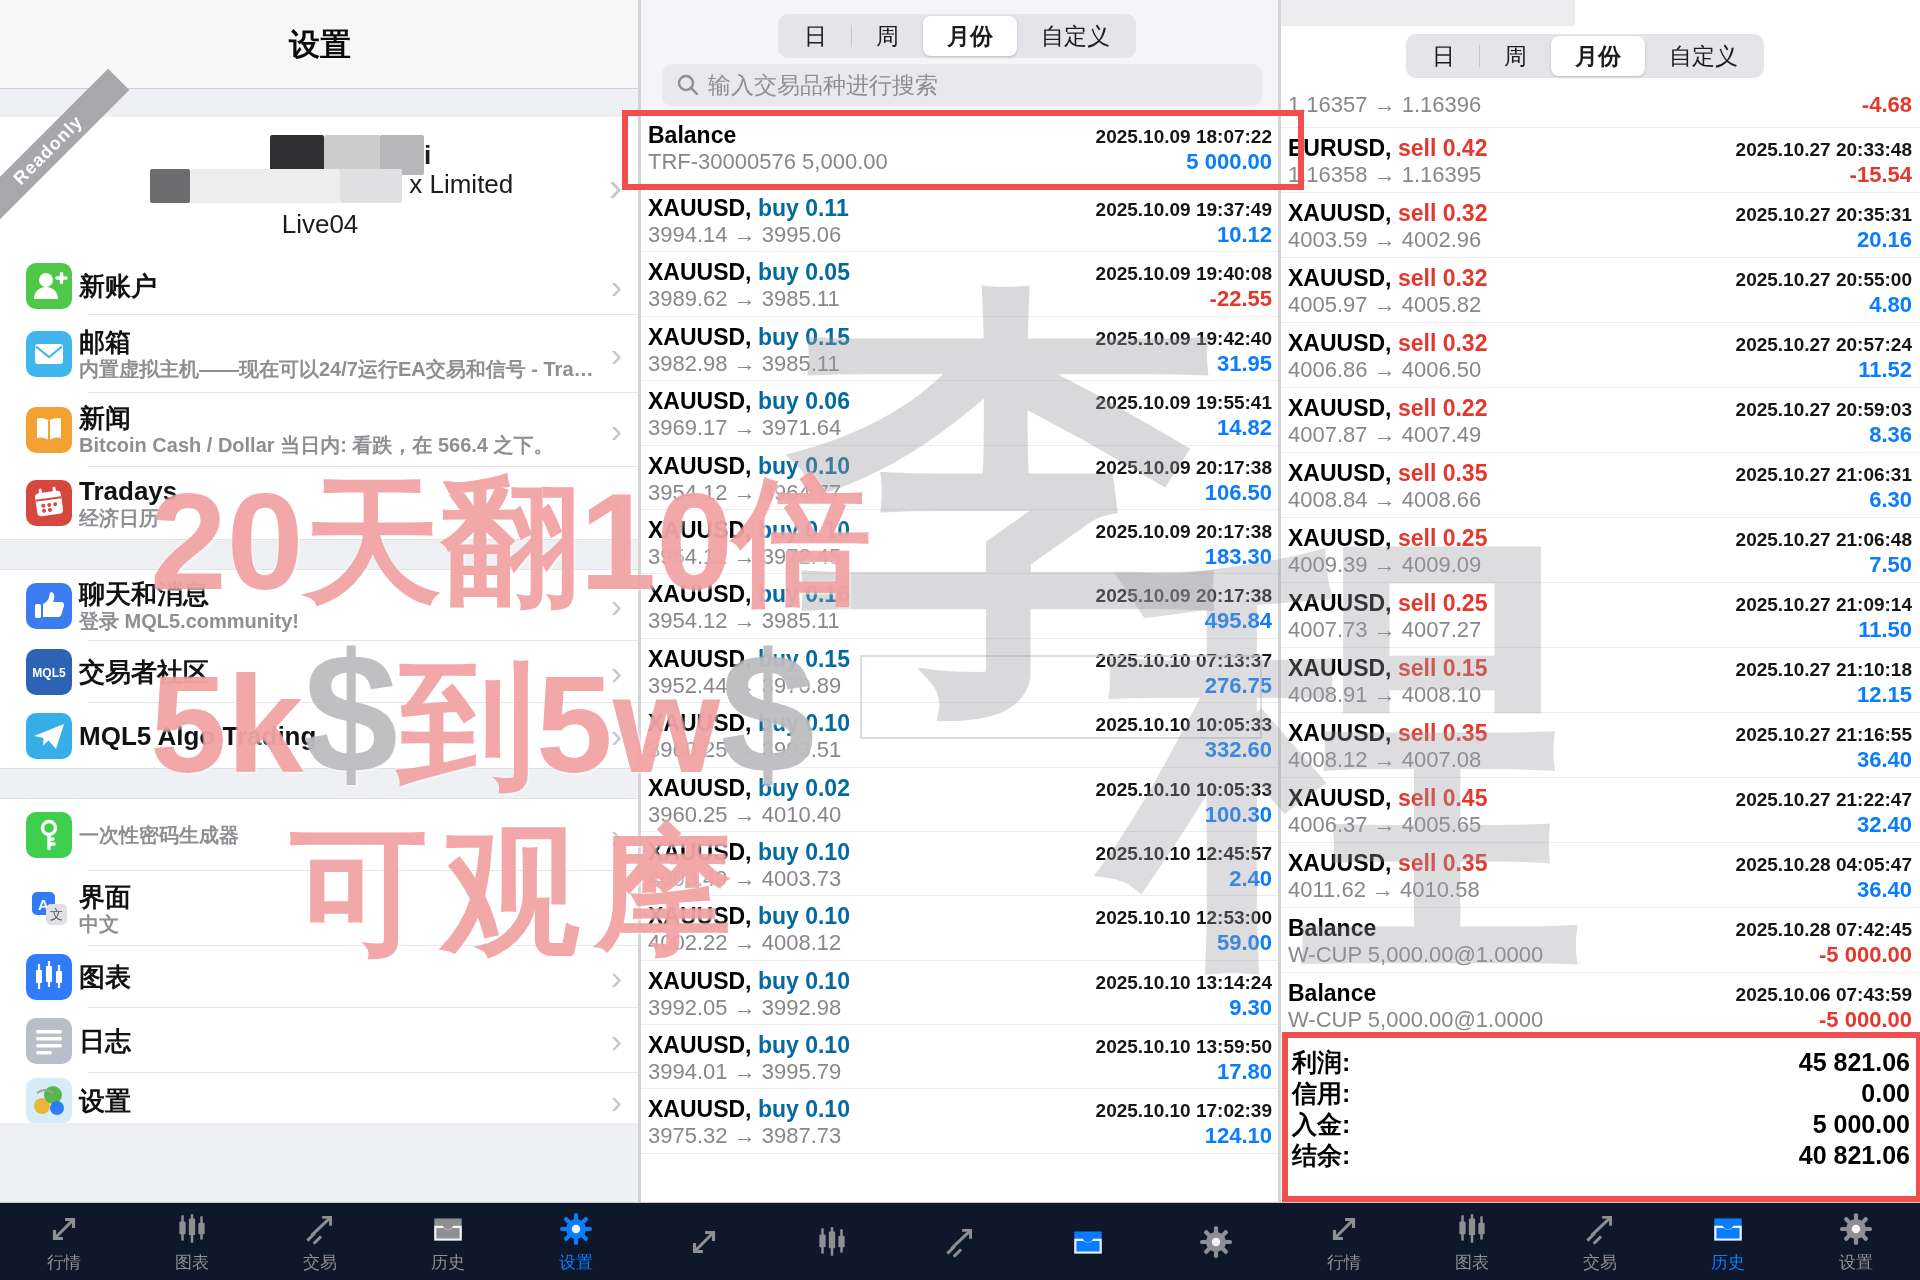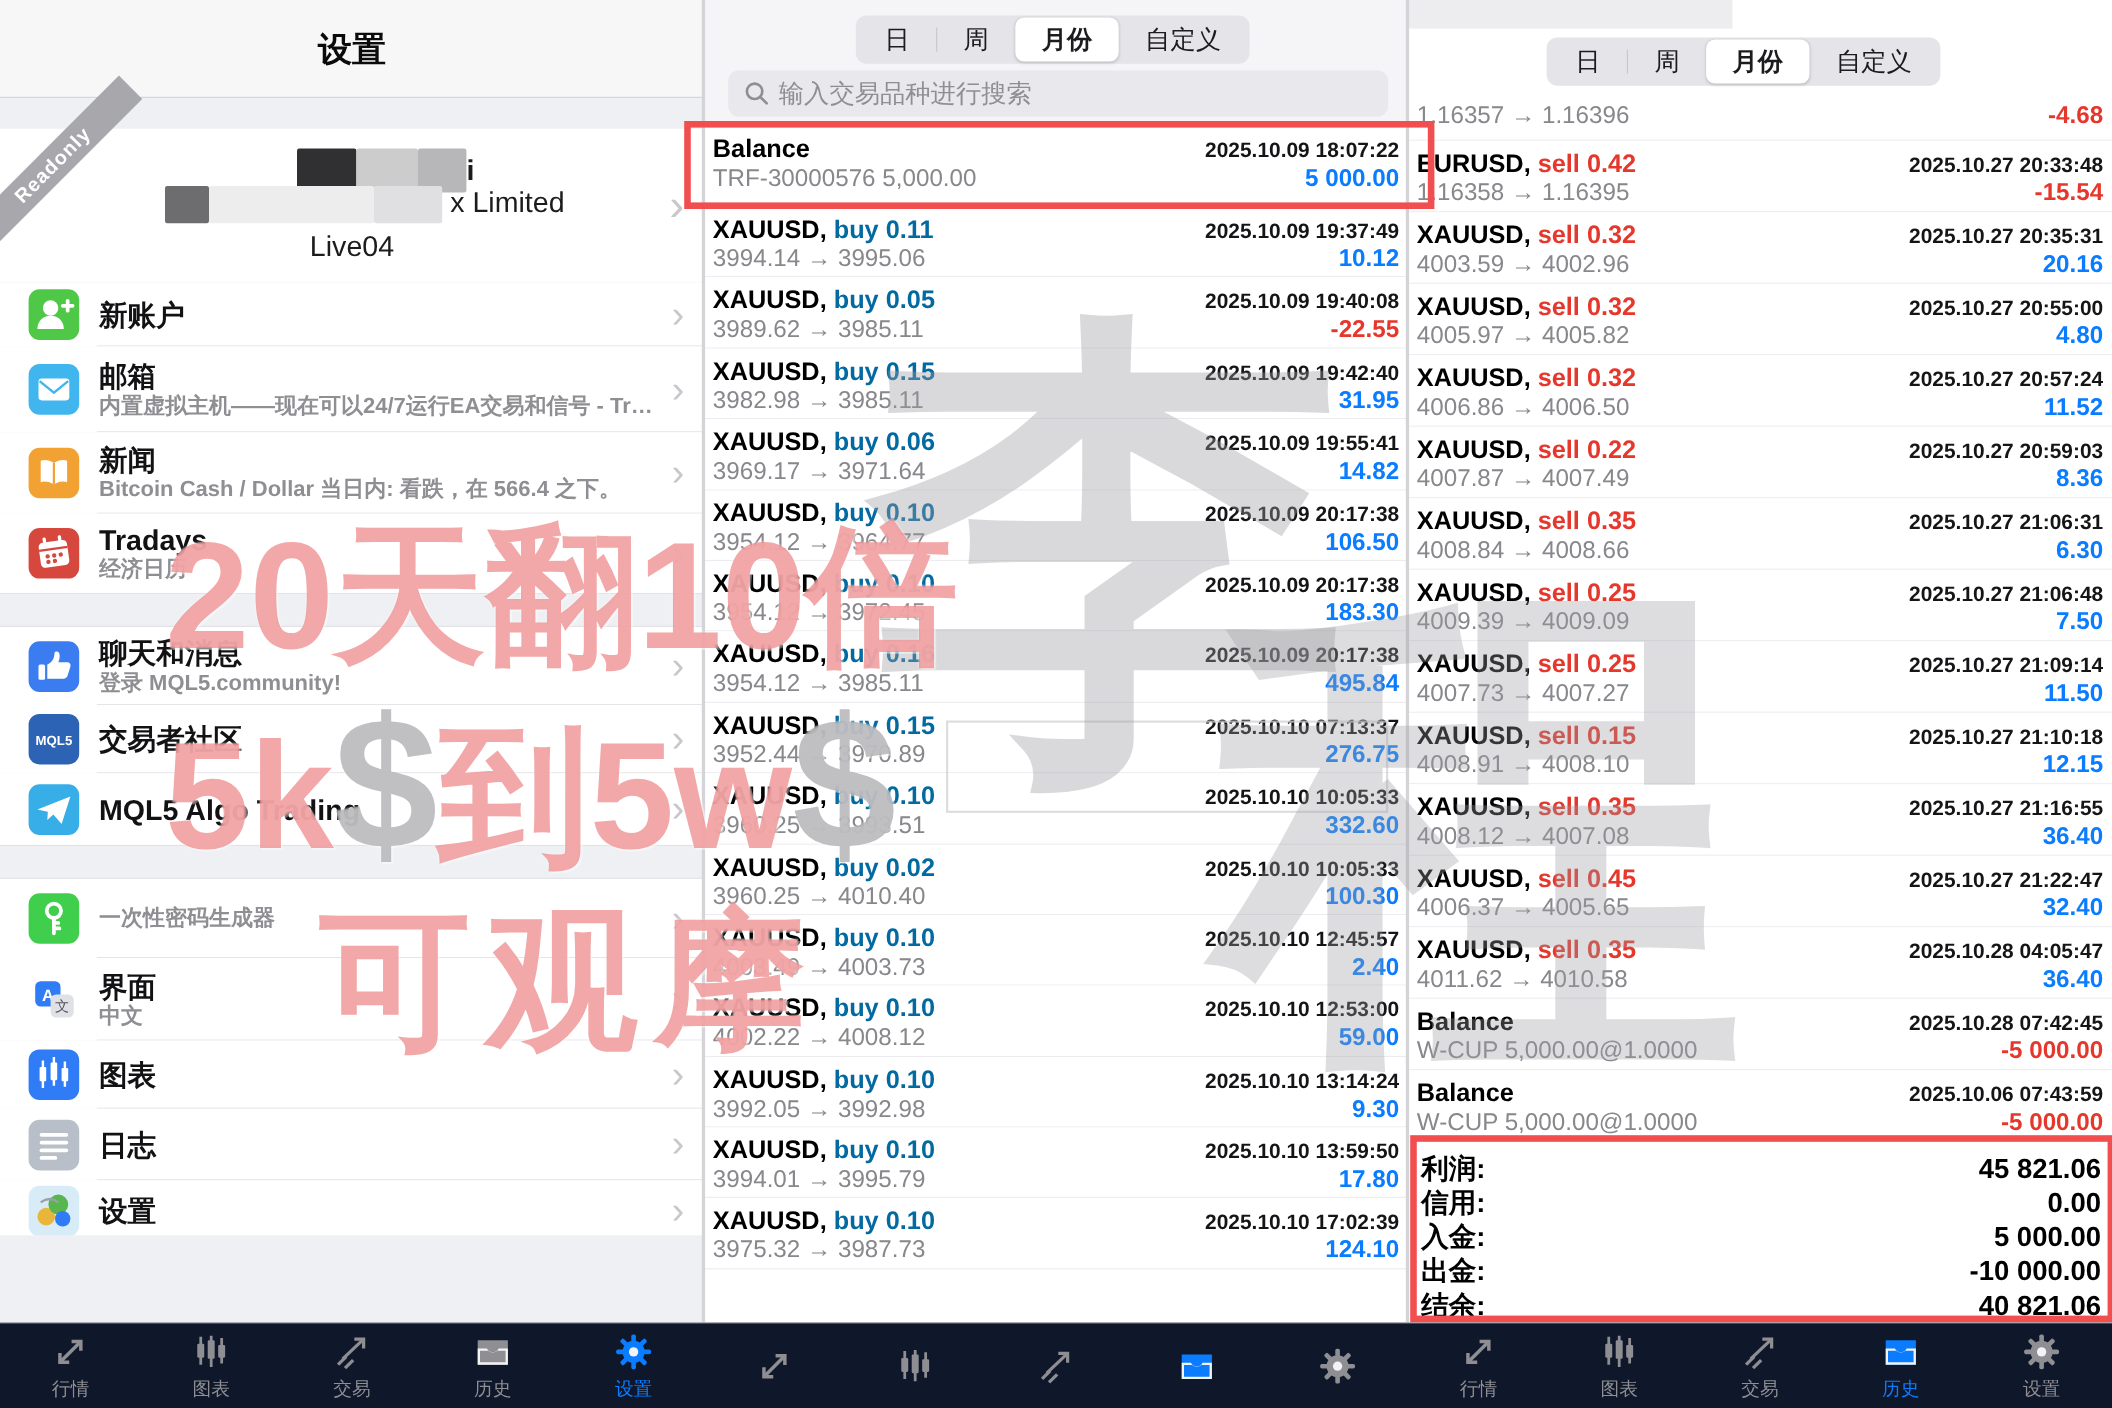--- a/index.html
+++ b/index.html
@@ -27,7 +27,7 @@
   .m-row::after{content:"";position:absolute;left:88px;right:0;bottom:0;height:1px;background:#e5e5e9;}
   .m-row.no-sep::after{display:none;}
   .tile{width:46px;height:46px;border-radius:10px;flex:0 0 46px;display:flex;align-items:center;justify-content:center;}
-  .m-txt{margin-left:18px;min-width:0;flex:1;}
+  .m-txt{margin-left:7px;min-width:0;flex:1;}
   .m-label{font-size:26px;font-weight:600;color:#121214;line-height:30px;}
   .m-sub{font-size:20px;color:#8e8e93;line-height:24px;white-space:nowrap;overflow:hidden;text-overflow:ellipsis;padding-right:40px;font-weight:bold;}
   .m-chev{position:absolute;right:18px;font-size:34px;color:#c7c7cc;}

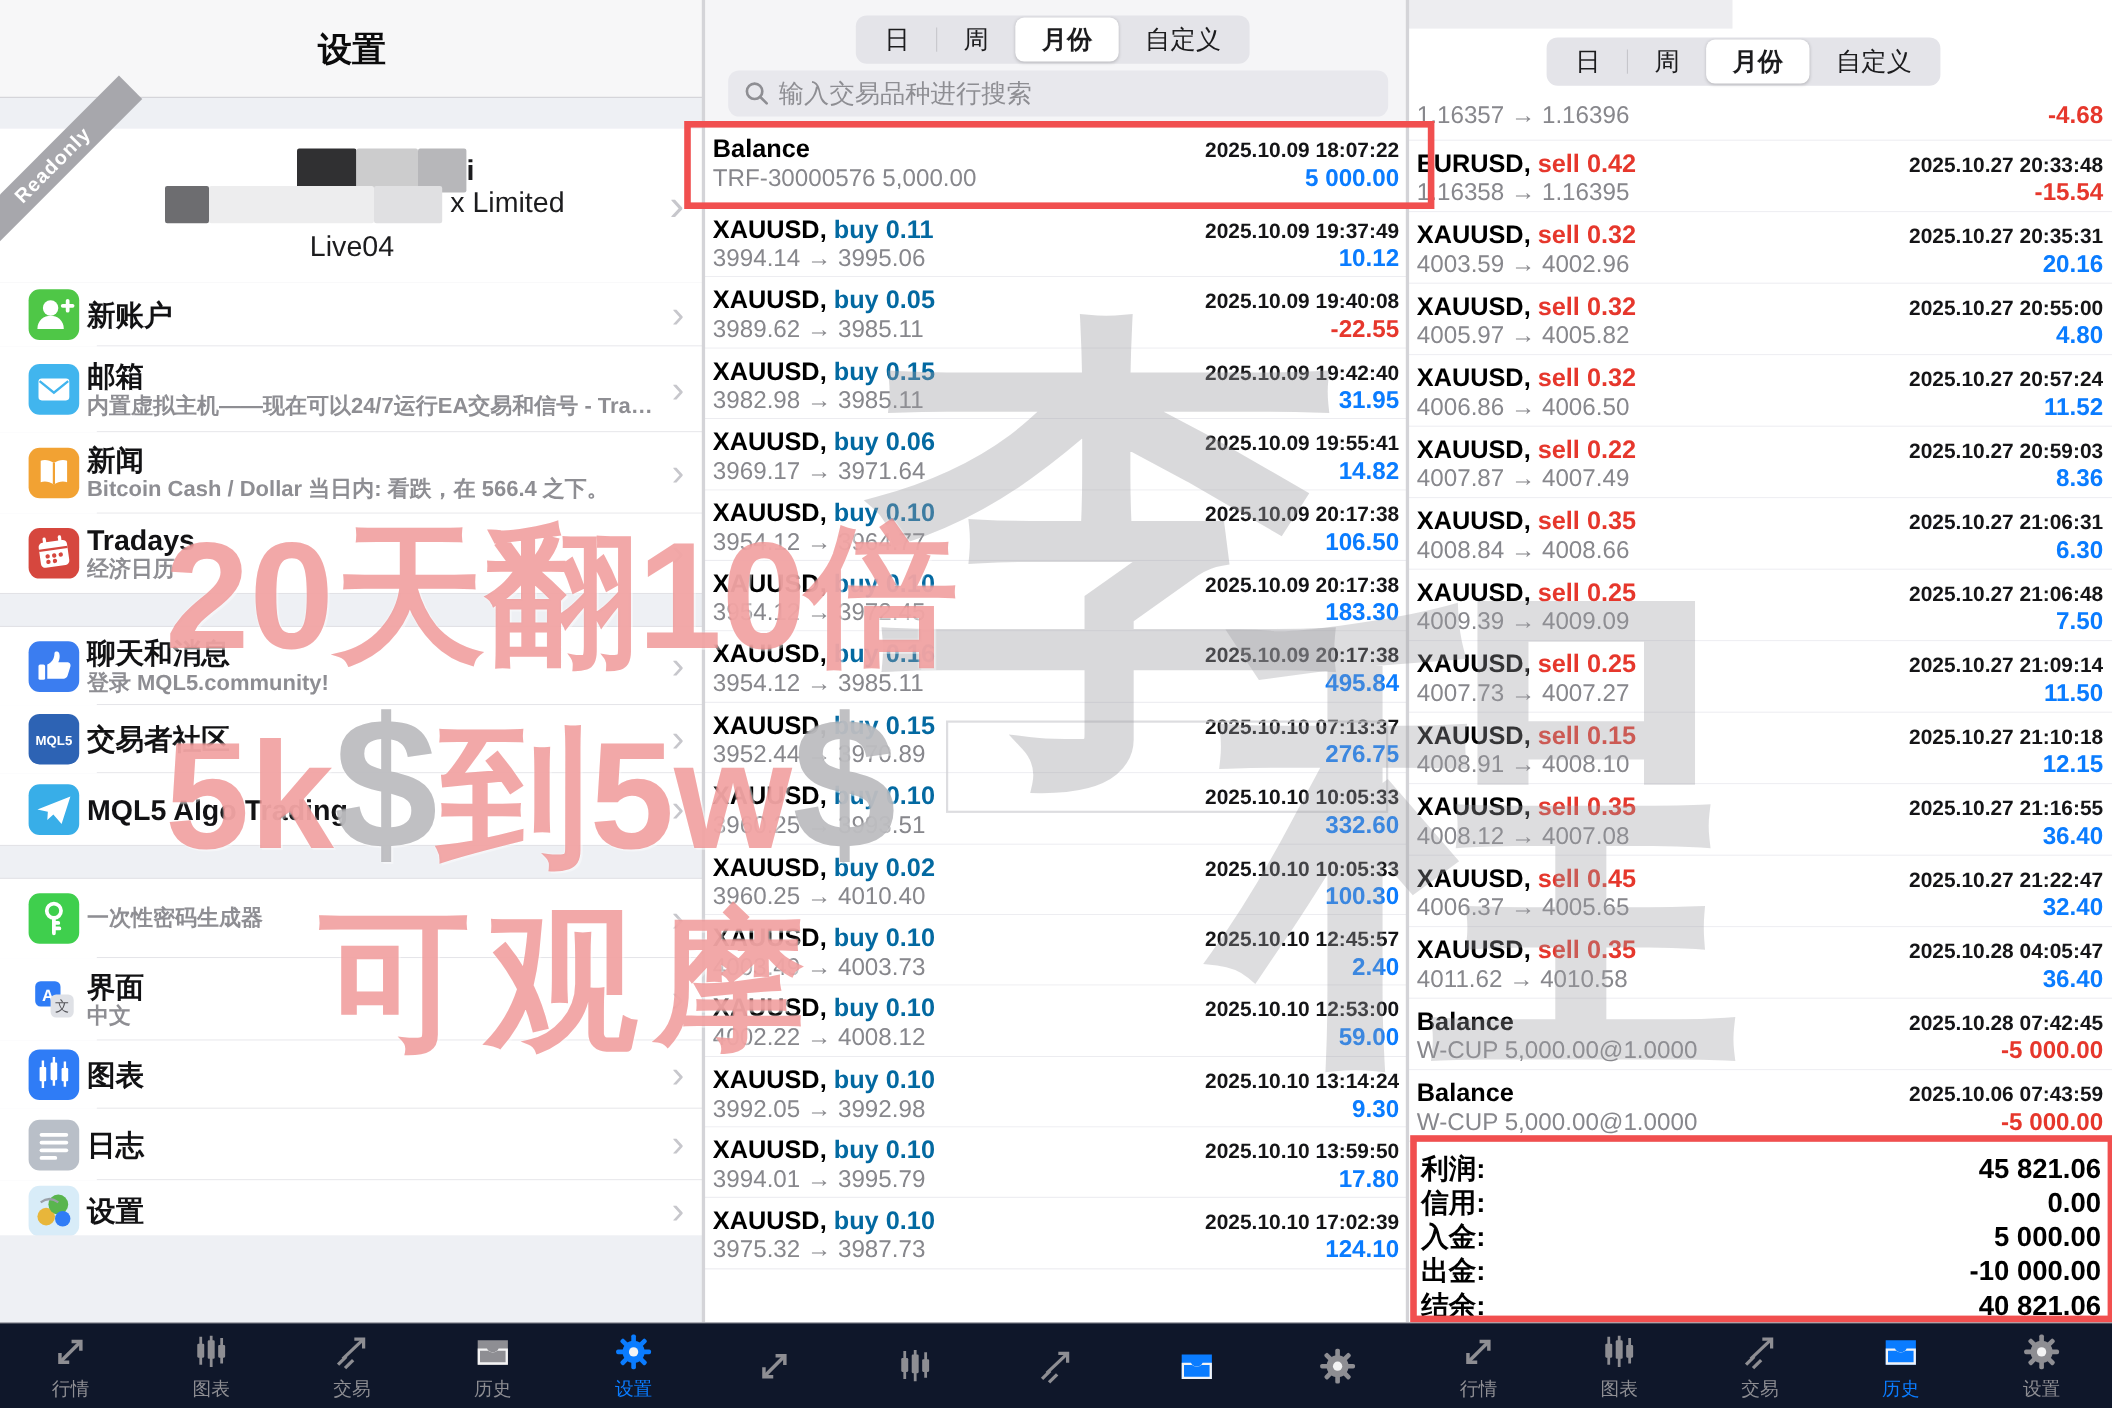--- a/index.html
+++ b/index.html
@@ -787,10 +787,6 @@
           <span class="sum-val">5 000.00</span>
         </div>
         <div class="sum-row">
-          <span class="sum-label">出金:</span>
-          <span class="sum-val">-10 000.00</span>
-        </div>
-        <div class="sum-row">
           <span class="sum-label">结余:</span>
           <span class="sum-val">40 821.06</span>
         </div>

